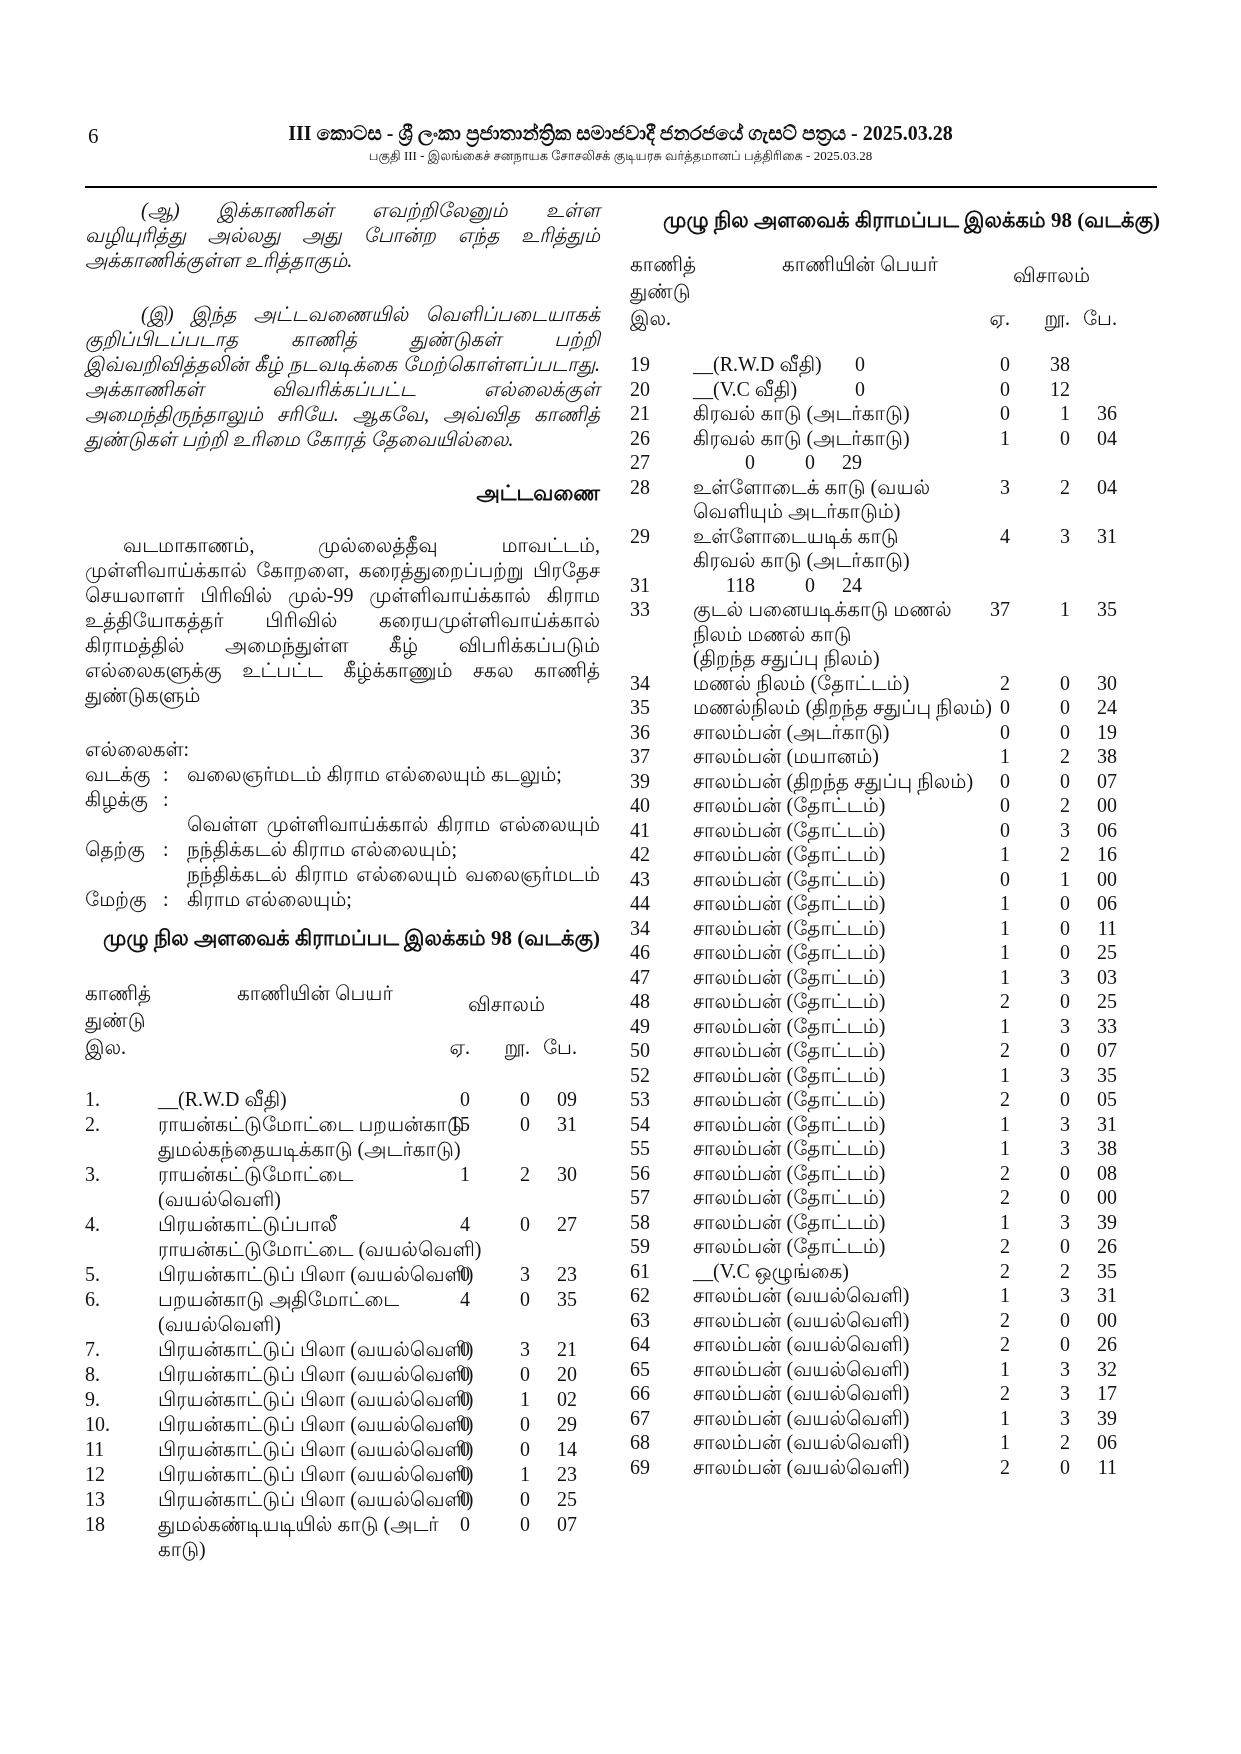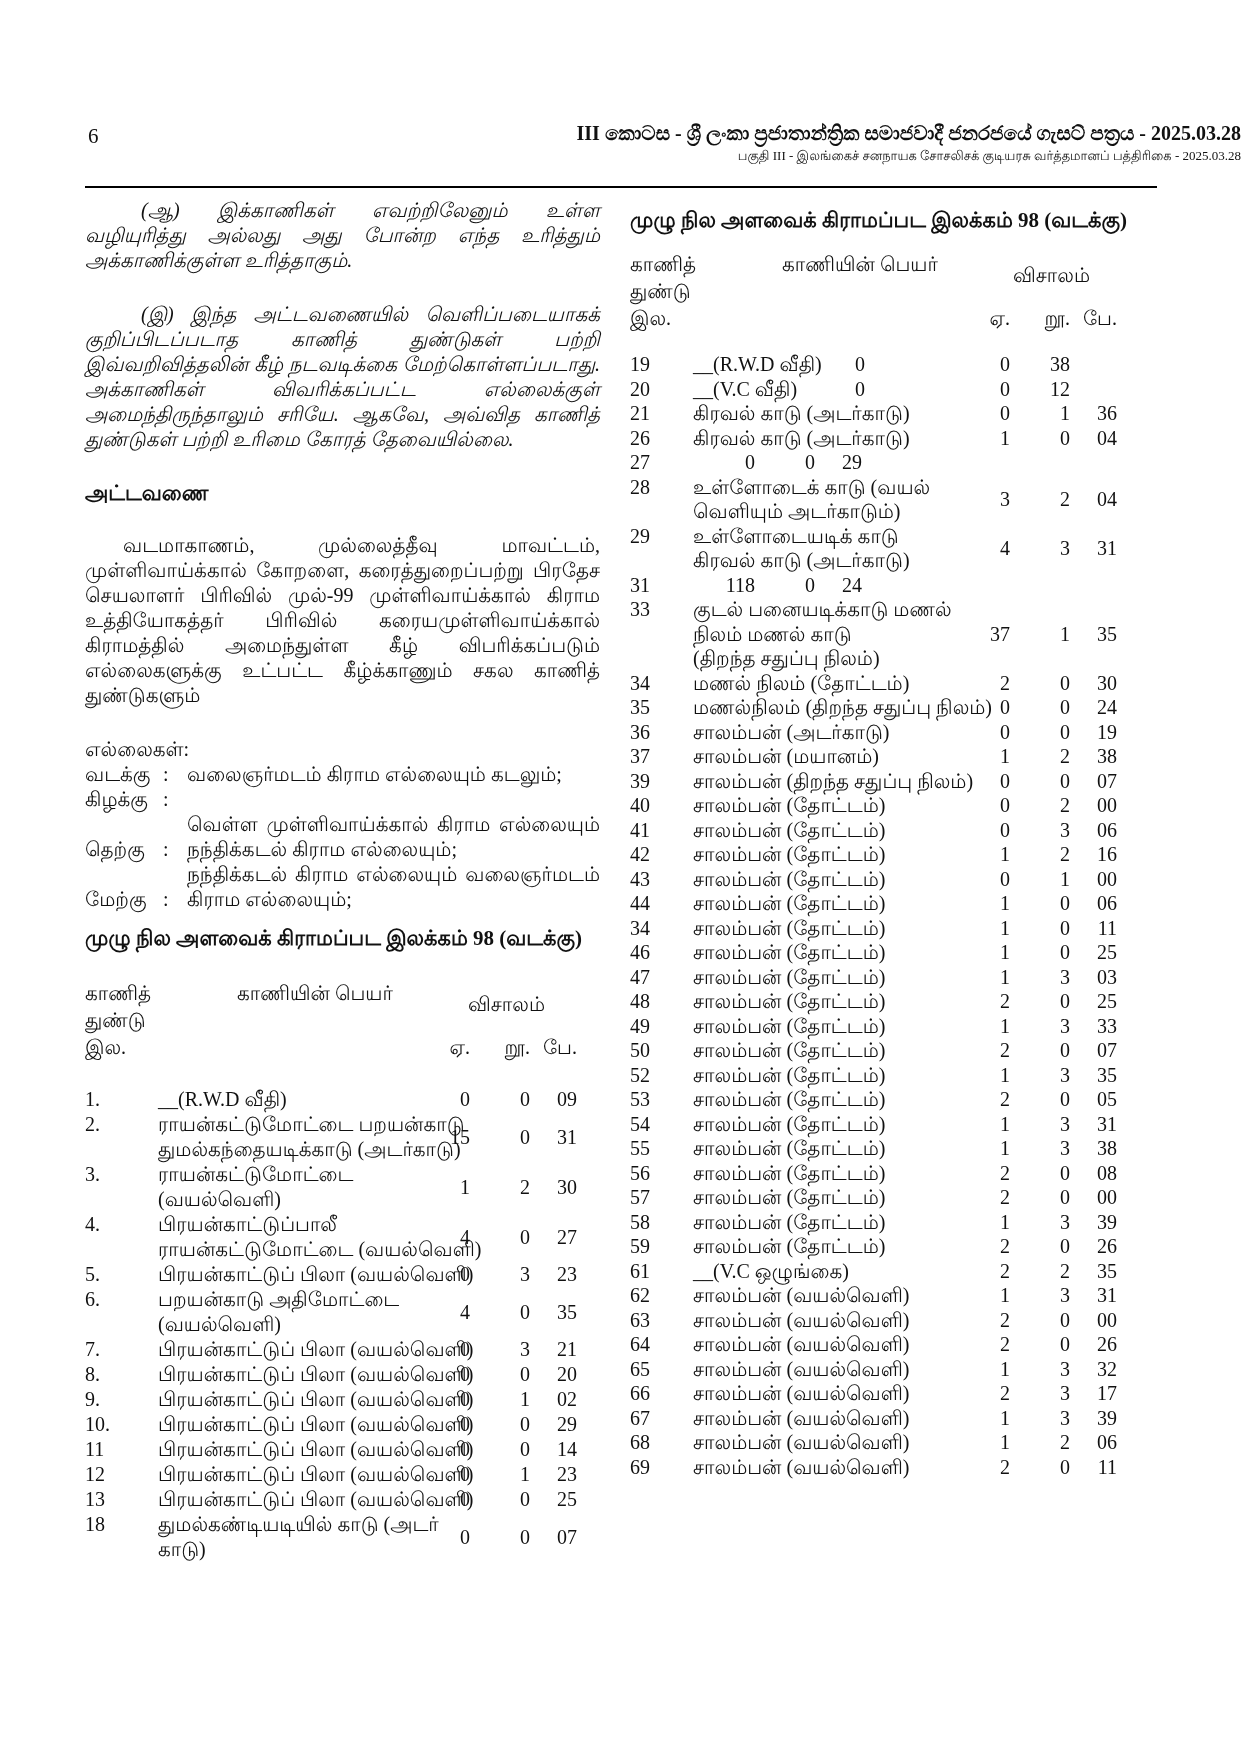--- a/index.html
+++ b/index.html
@@ -13,7 +13,7 @@
   }
   
   .page-num{position:absolute;left:88px;top:124px;font-size:21px;}
-  .hdr{position:absolute;left:0;width:100%;text-align:right;}
+  .hdr{position:absolute;left:0;width:100%;text-align:center;}
   .hdr-line1{top:122px;font-weight:bold;font-size:20px;}
   .hdr-line2{top:148px;font-size:13px;}
   .hdr-rule{position:absolute;left:85px;right:84px;top:186px;border-top:2px solid #000;}

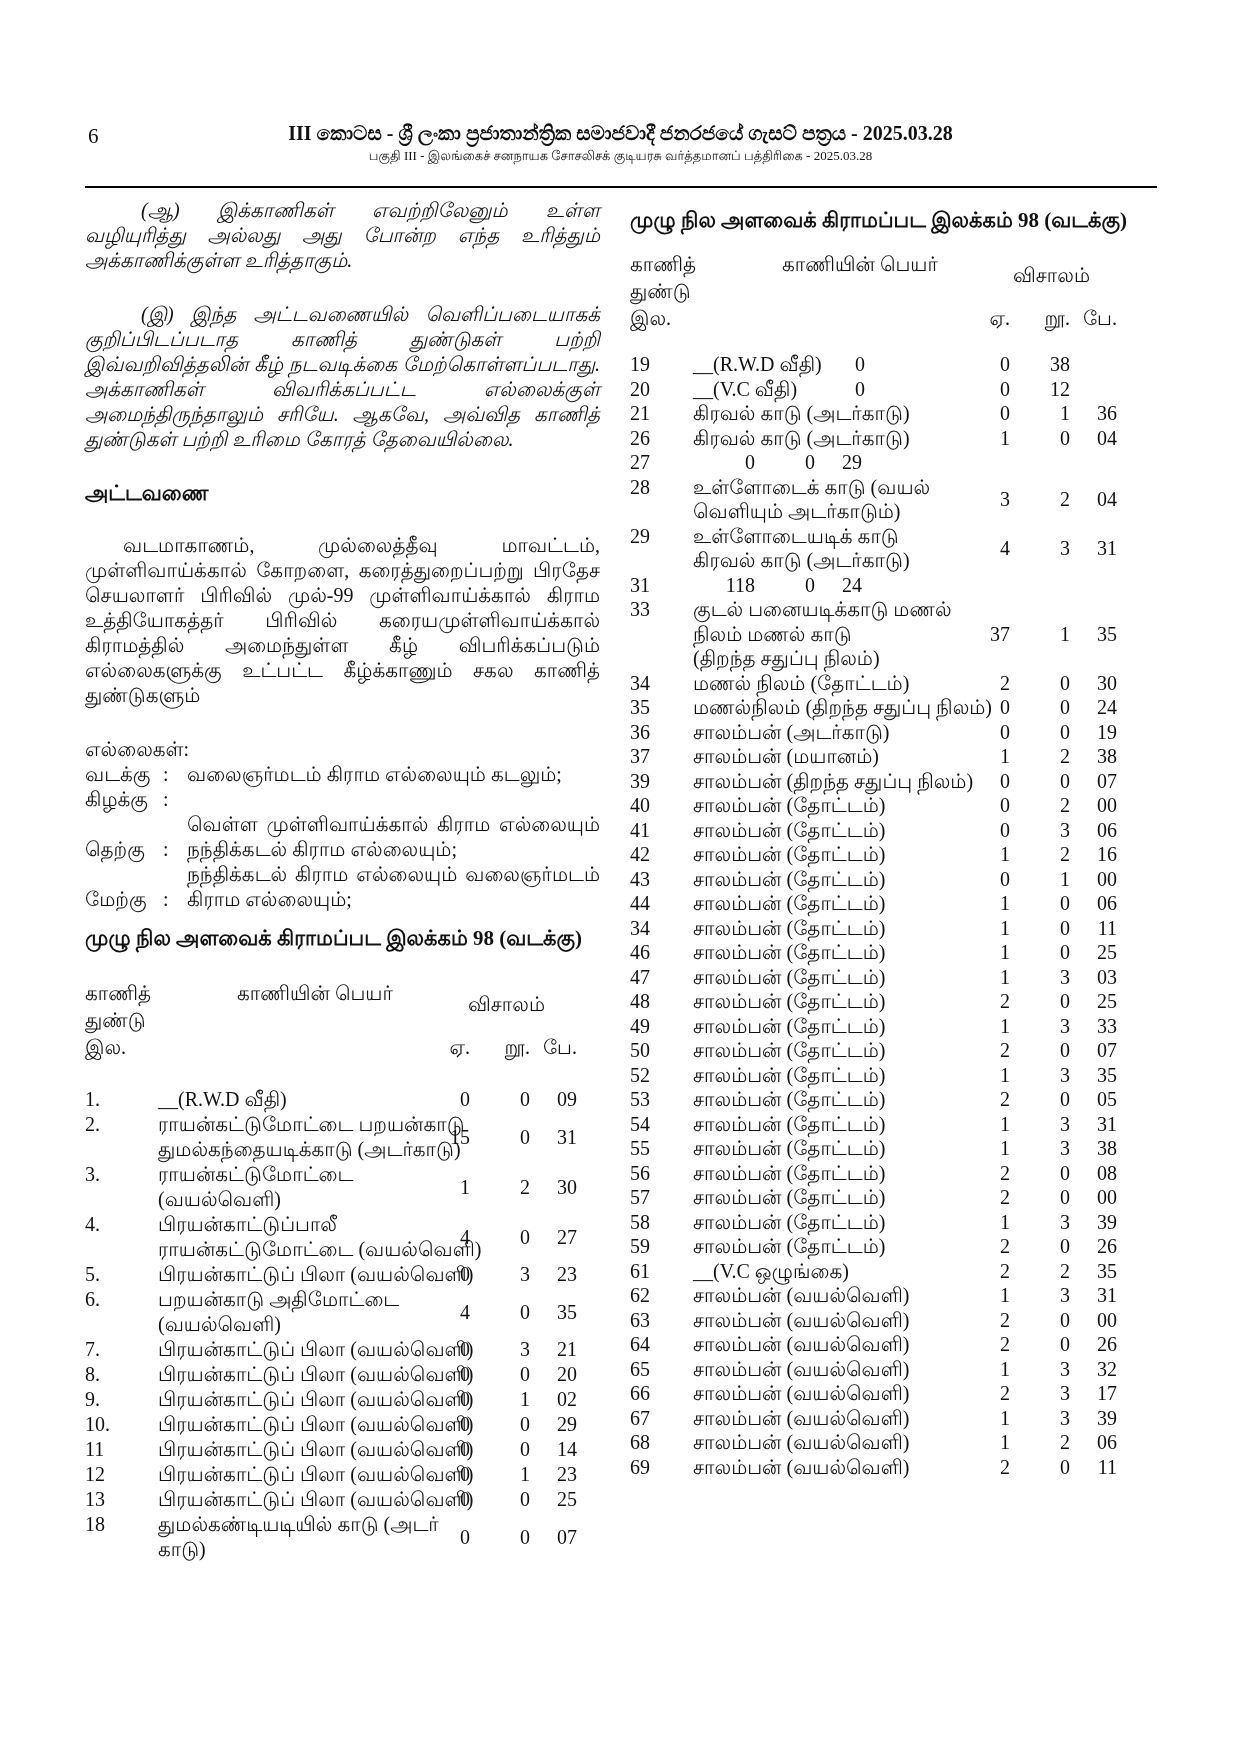--- a/index.html
+++ b/index.html
@@ -24,7 +24,7 @@
   .para{margin:0 0 29px 0;text-align:justify;}
   .indent{text-indent:56px;font-style:italic;}
   .indent2{text-indent:38px;}
-  .center-bold{font-size:21px;font-weight:bold;text-align:left;margin:24px 0 27px 0;}
+  .center-bold{font-size:21px;font-weight:bold;text-align:right;margin:24px 0 27px 0;}
   .tbl-heading{margin:14px 0 29px 0;}
   .col-right .tbl-heading{margin:10px 0 18px 0;}
   

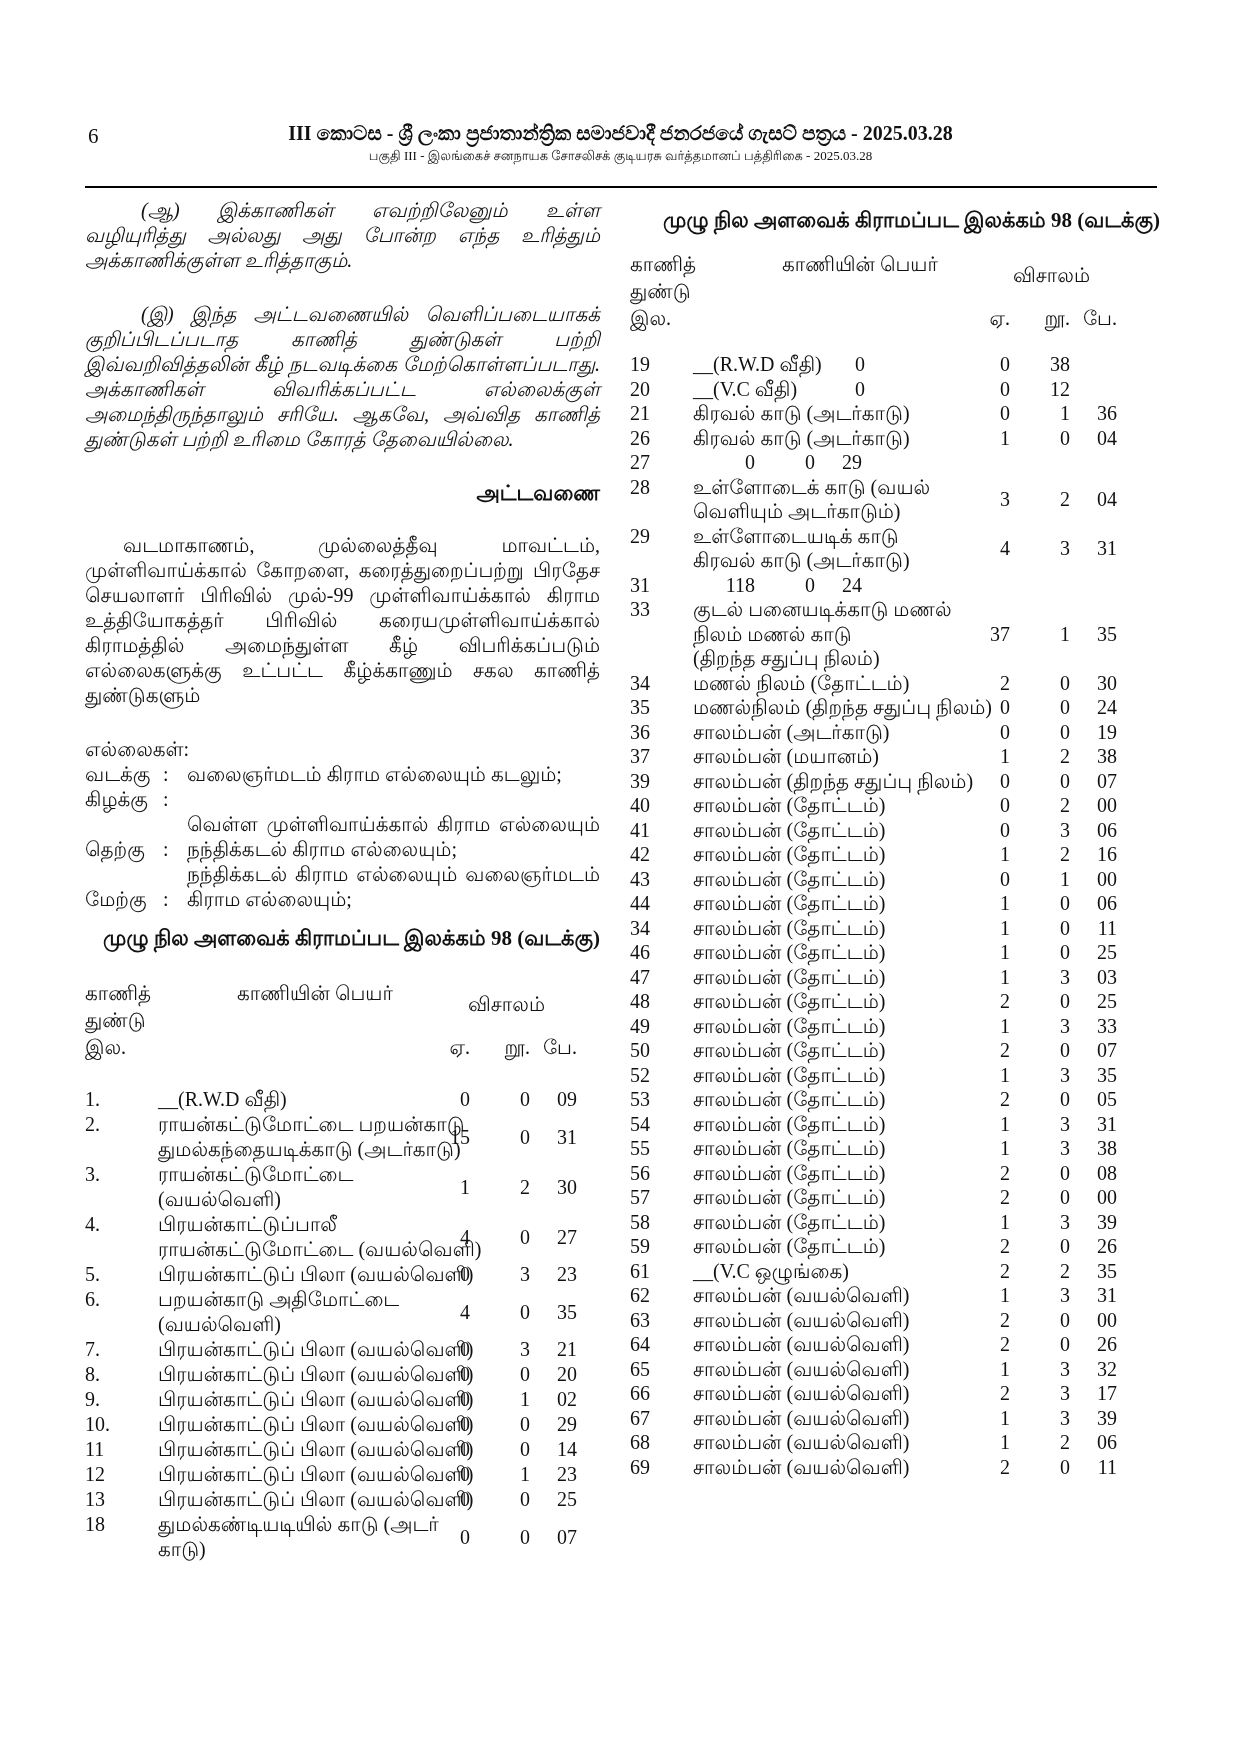--- a/index.html
+++ b/index.html
@@ -42,7 +42,7 @@
   .th-l3{display:flex;}
   .th-no{flex:1;}
   
-  .t-row{display:flex;align-items:center;}
+  .t-row{display:flex;align-items:flex-start;}
   .col-left  .t-row{line-height:25px;}
   .col-right .t-row{line-height:24.5px;}
   .t-no{flex:none;align-self:flex-start;}

